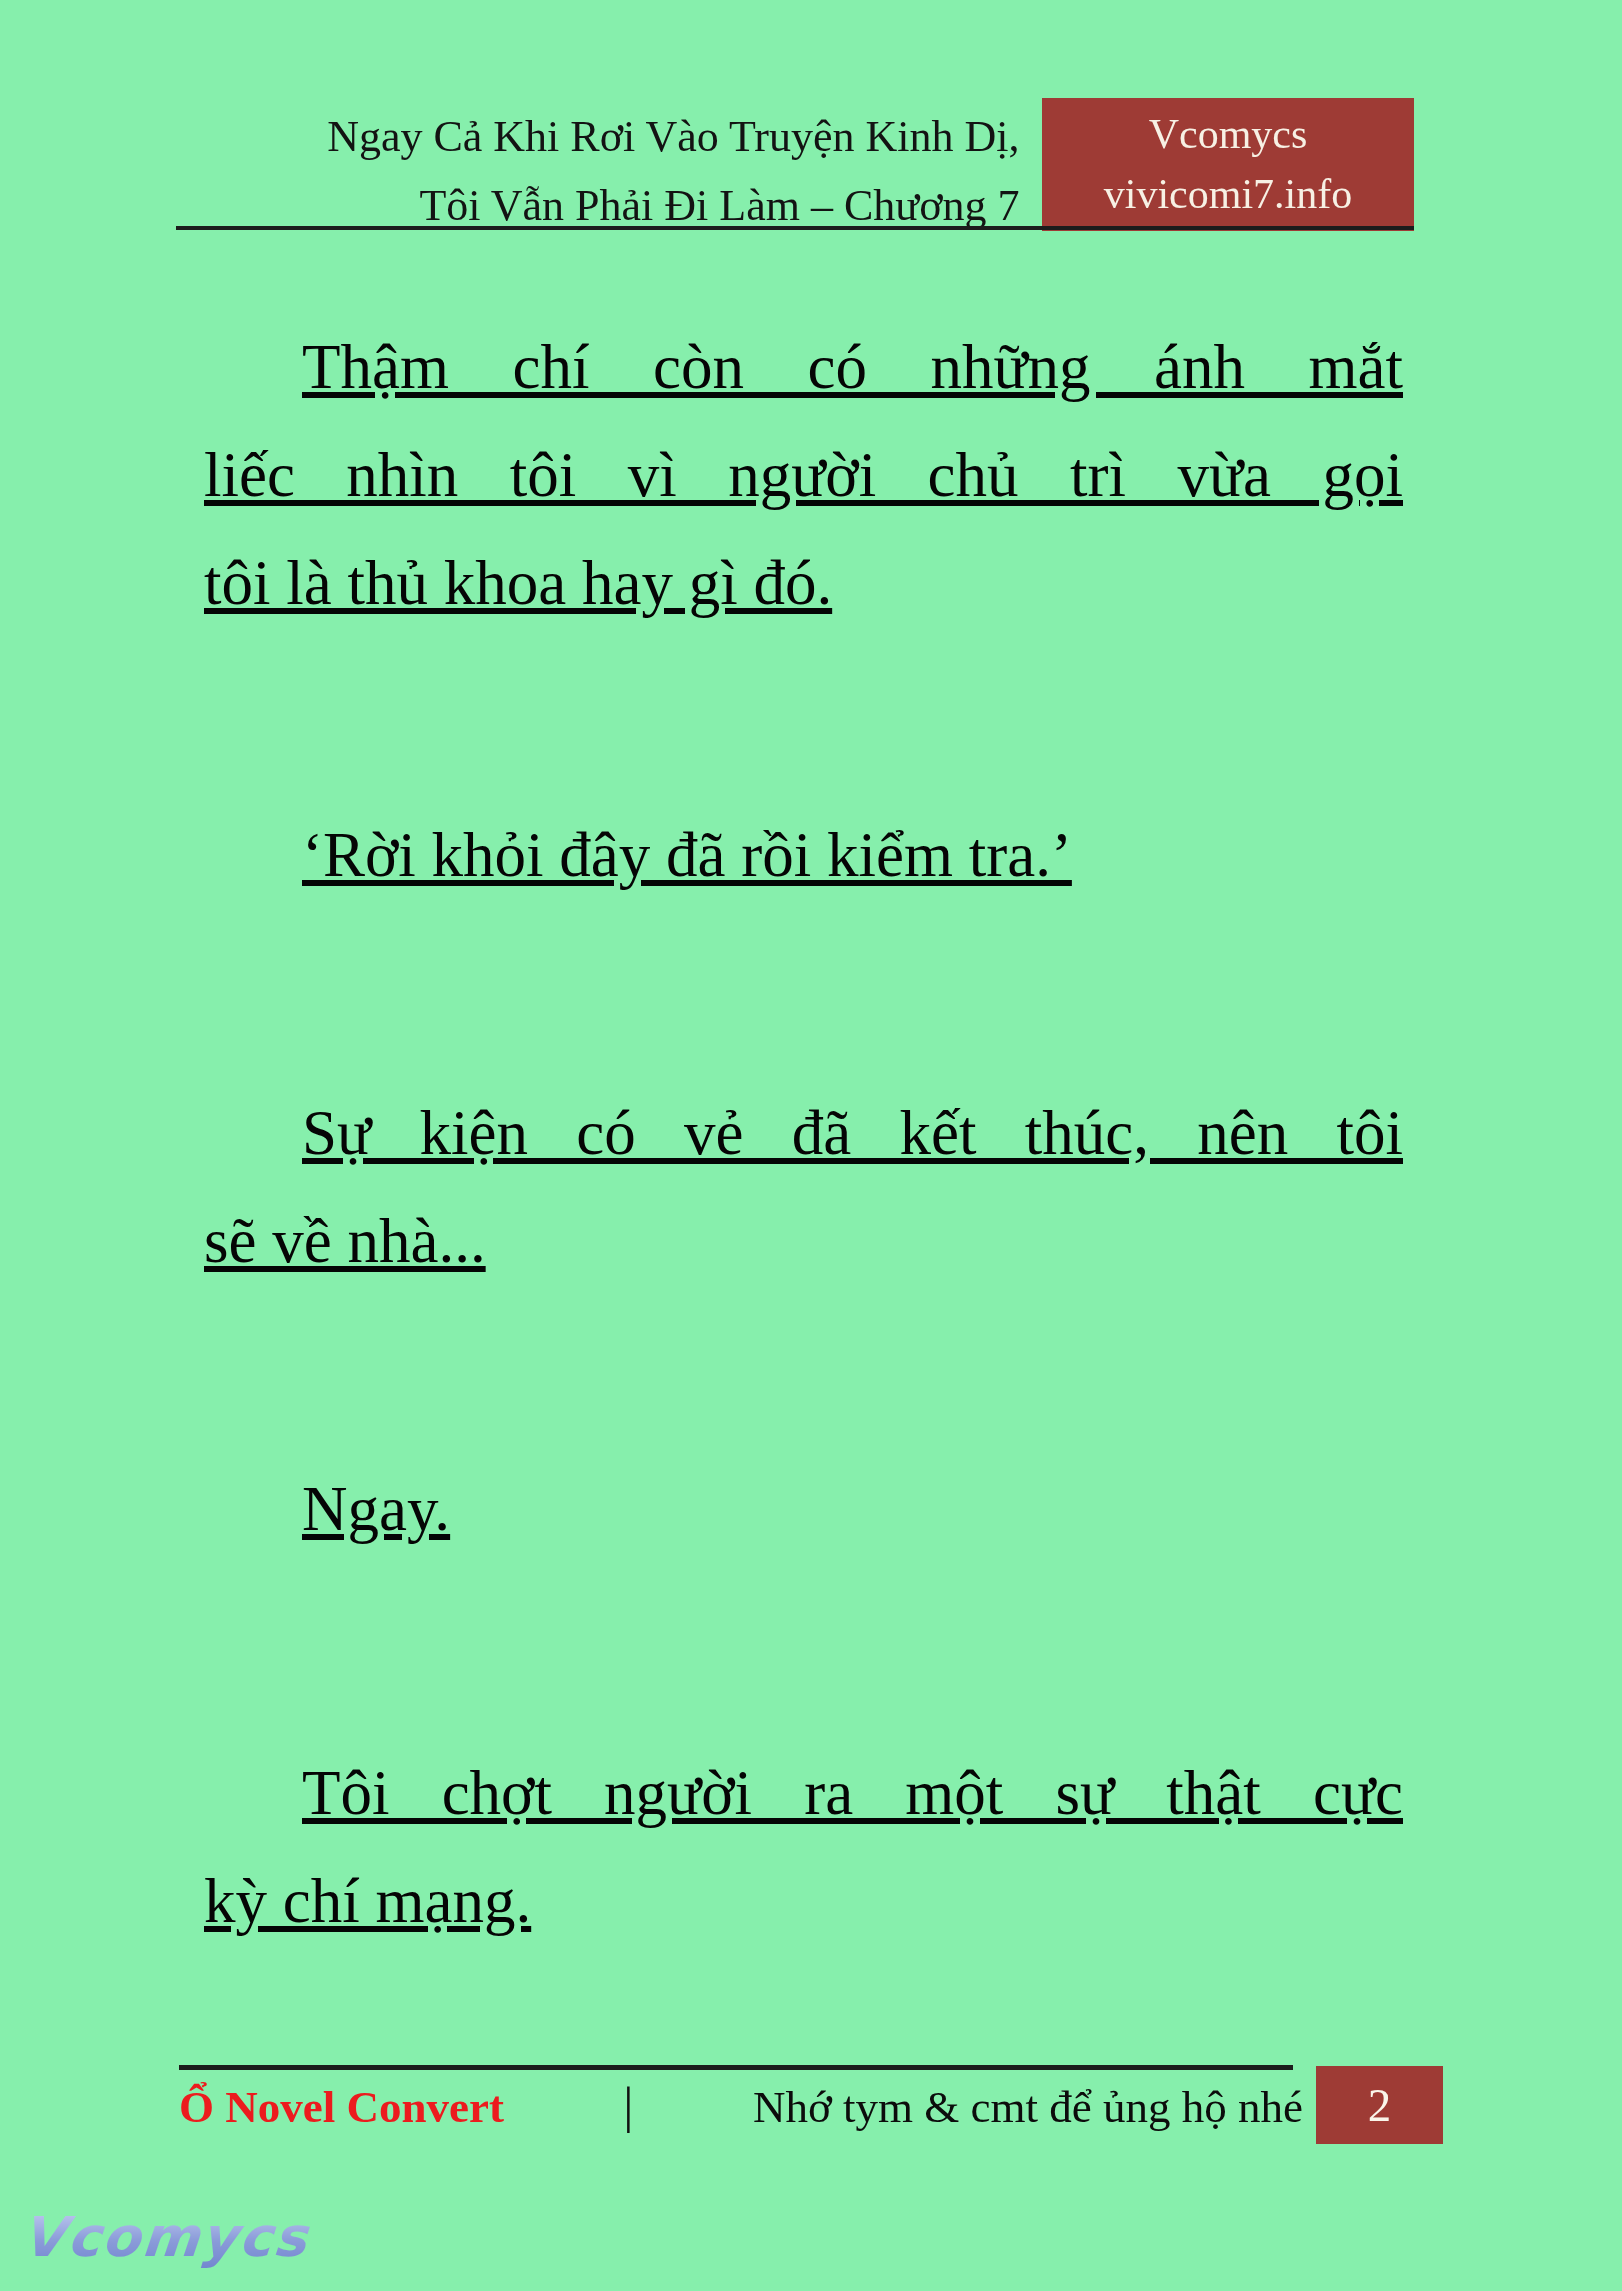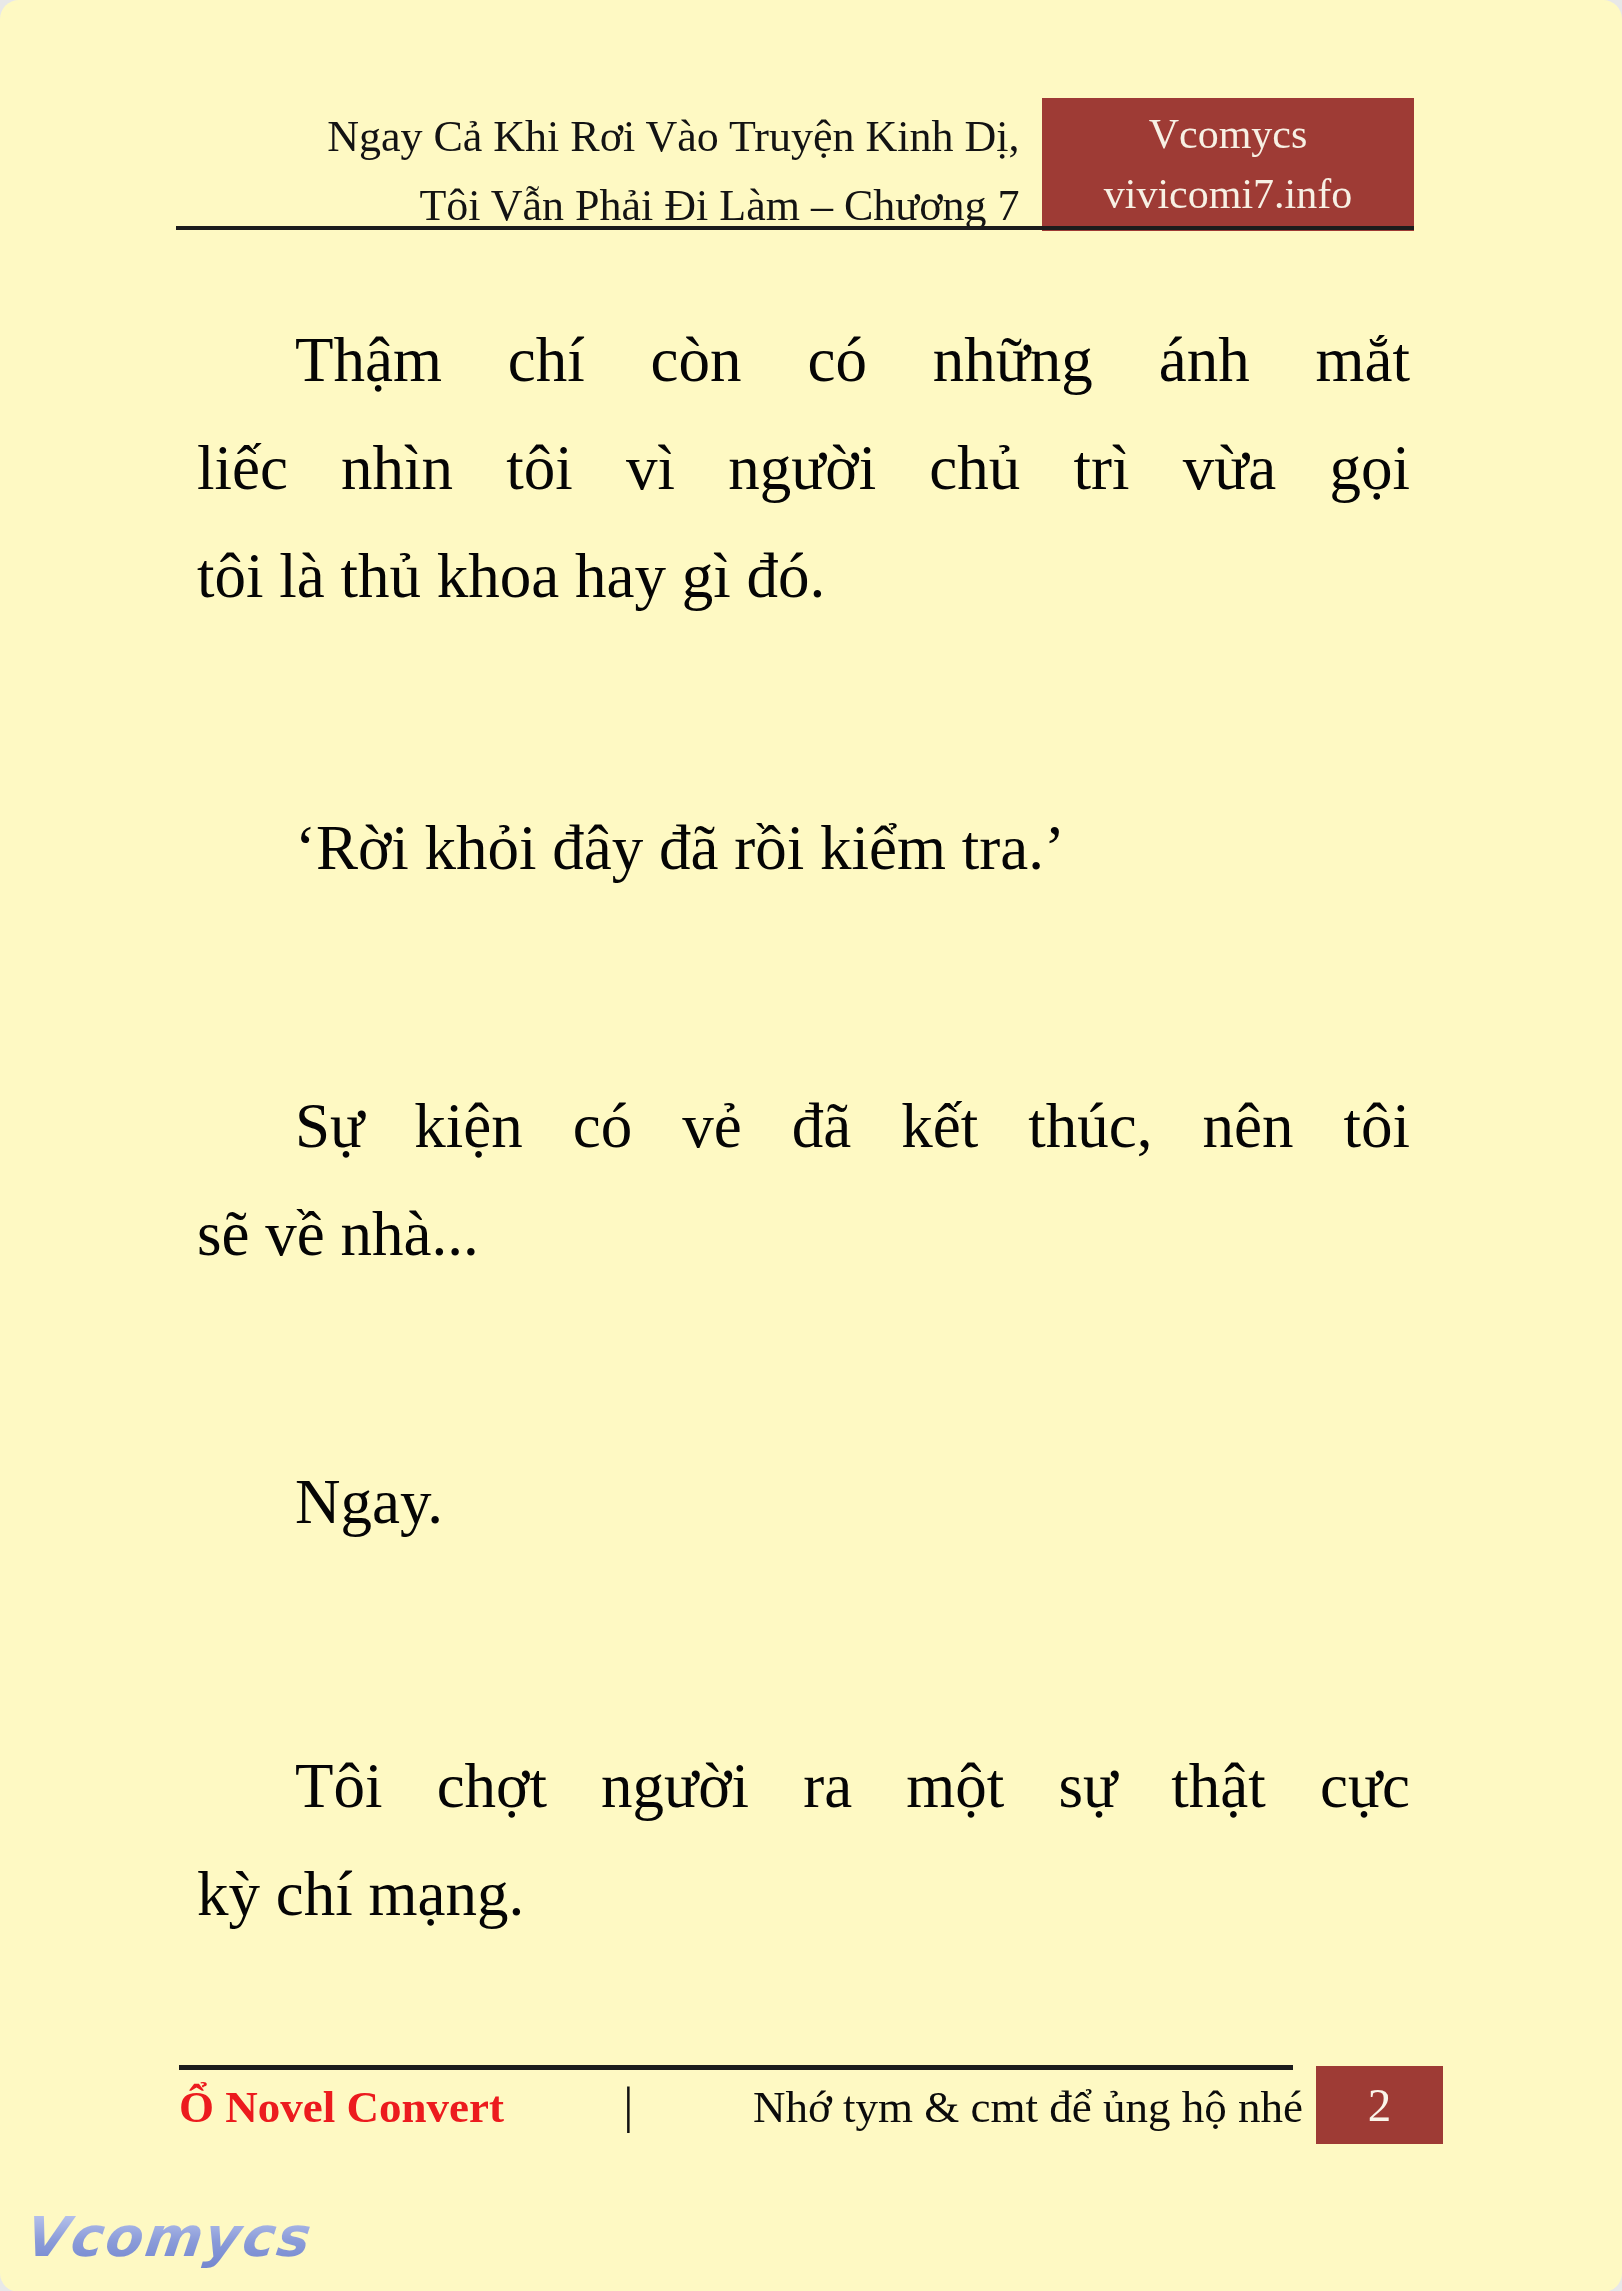--- a/index.html
+++ b/index.html
@@ -13,11 +13,10 @@
     position:relative;
     width:1622px;height:2292px;
     margin:0 auto;
-    background:#fef9c3;
+    background:#86efac;
     overflow:hidden;
     font-family:"Liberation Serif", serif;
     color:var(--ink);
-    border-radius:19px;
   }
 
   

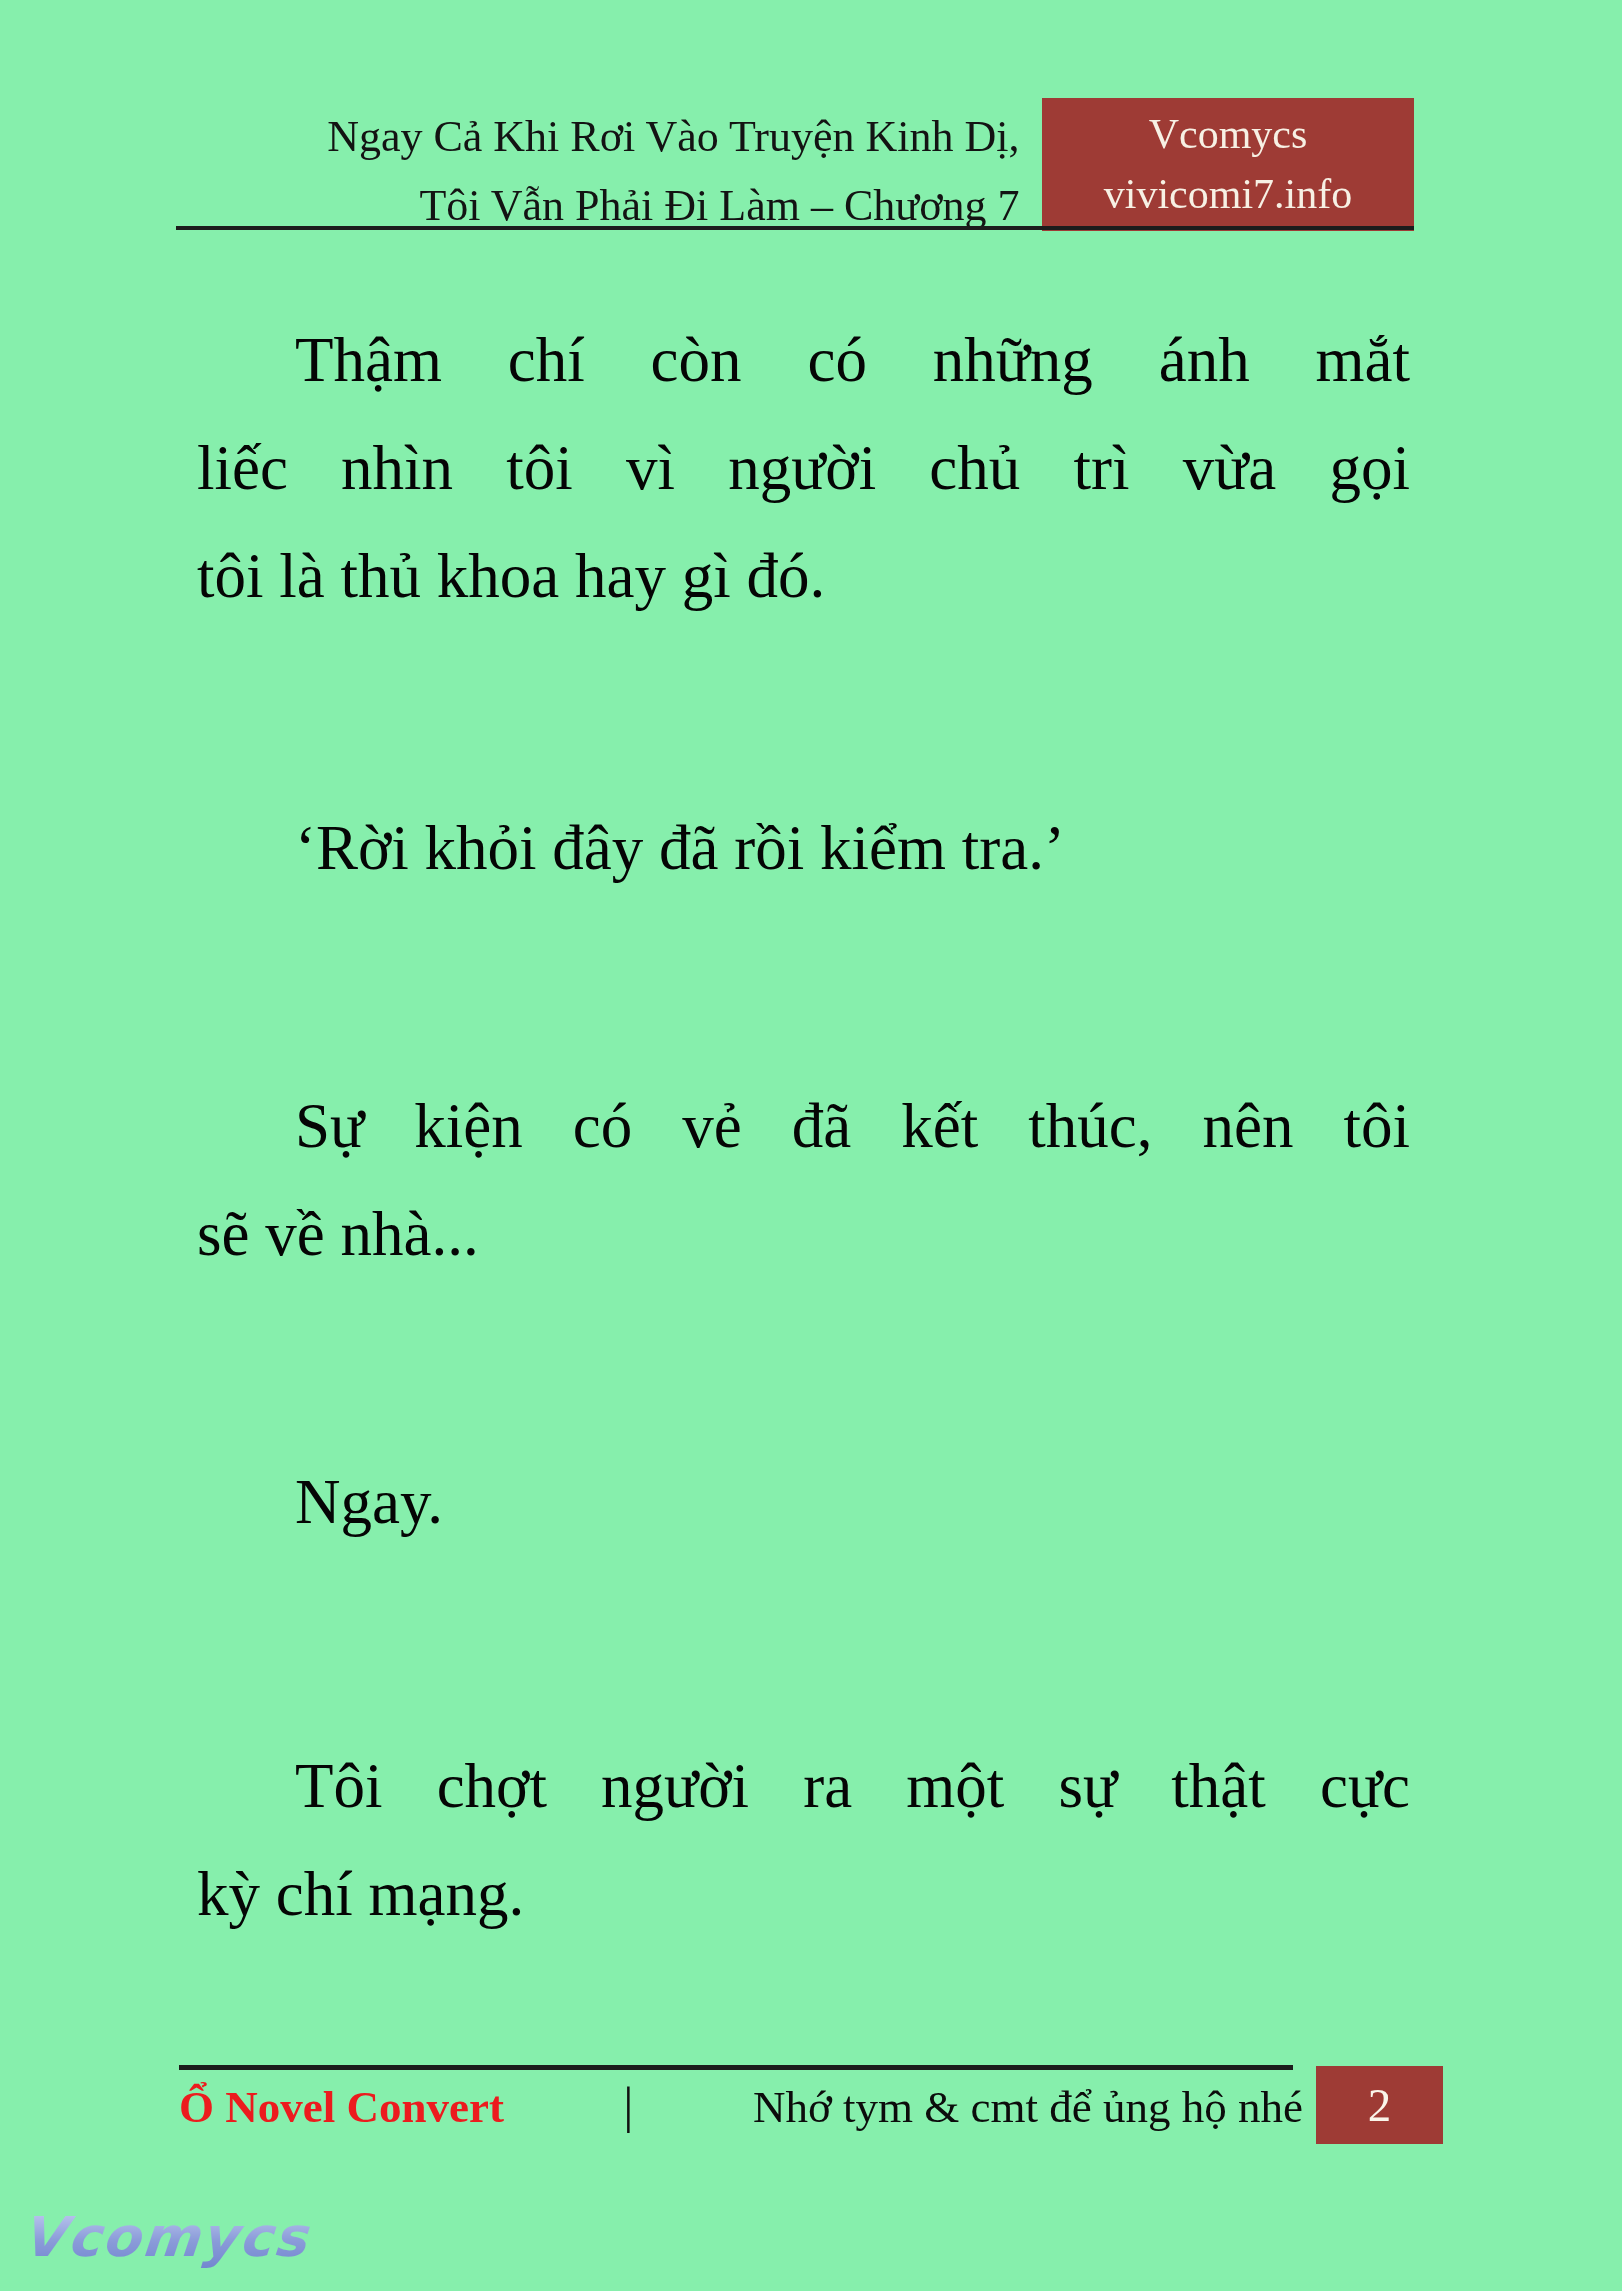--- a/index.html
+++ b/index.html
@@ -45,7 +45,7 @@
     position:absolute;left:193px;top:302px;width:1221px;
     font-size:63px;line-height:108px;color:#050505;
   }
-  .para{margin:4px;}
+  .para{margin:11px;text-decoration:underline;}
   .line{text-align:justify;}
   .line.j{text-align-last:justify;}
   .line.l{text-align-last:left;}

